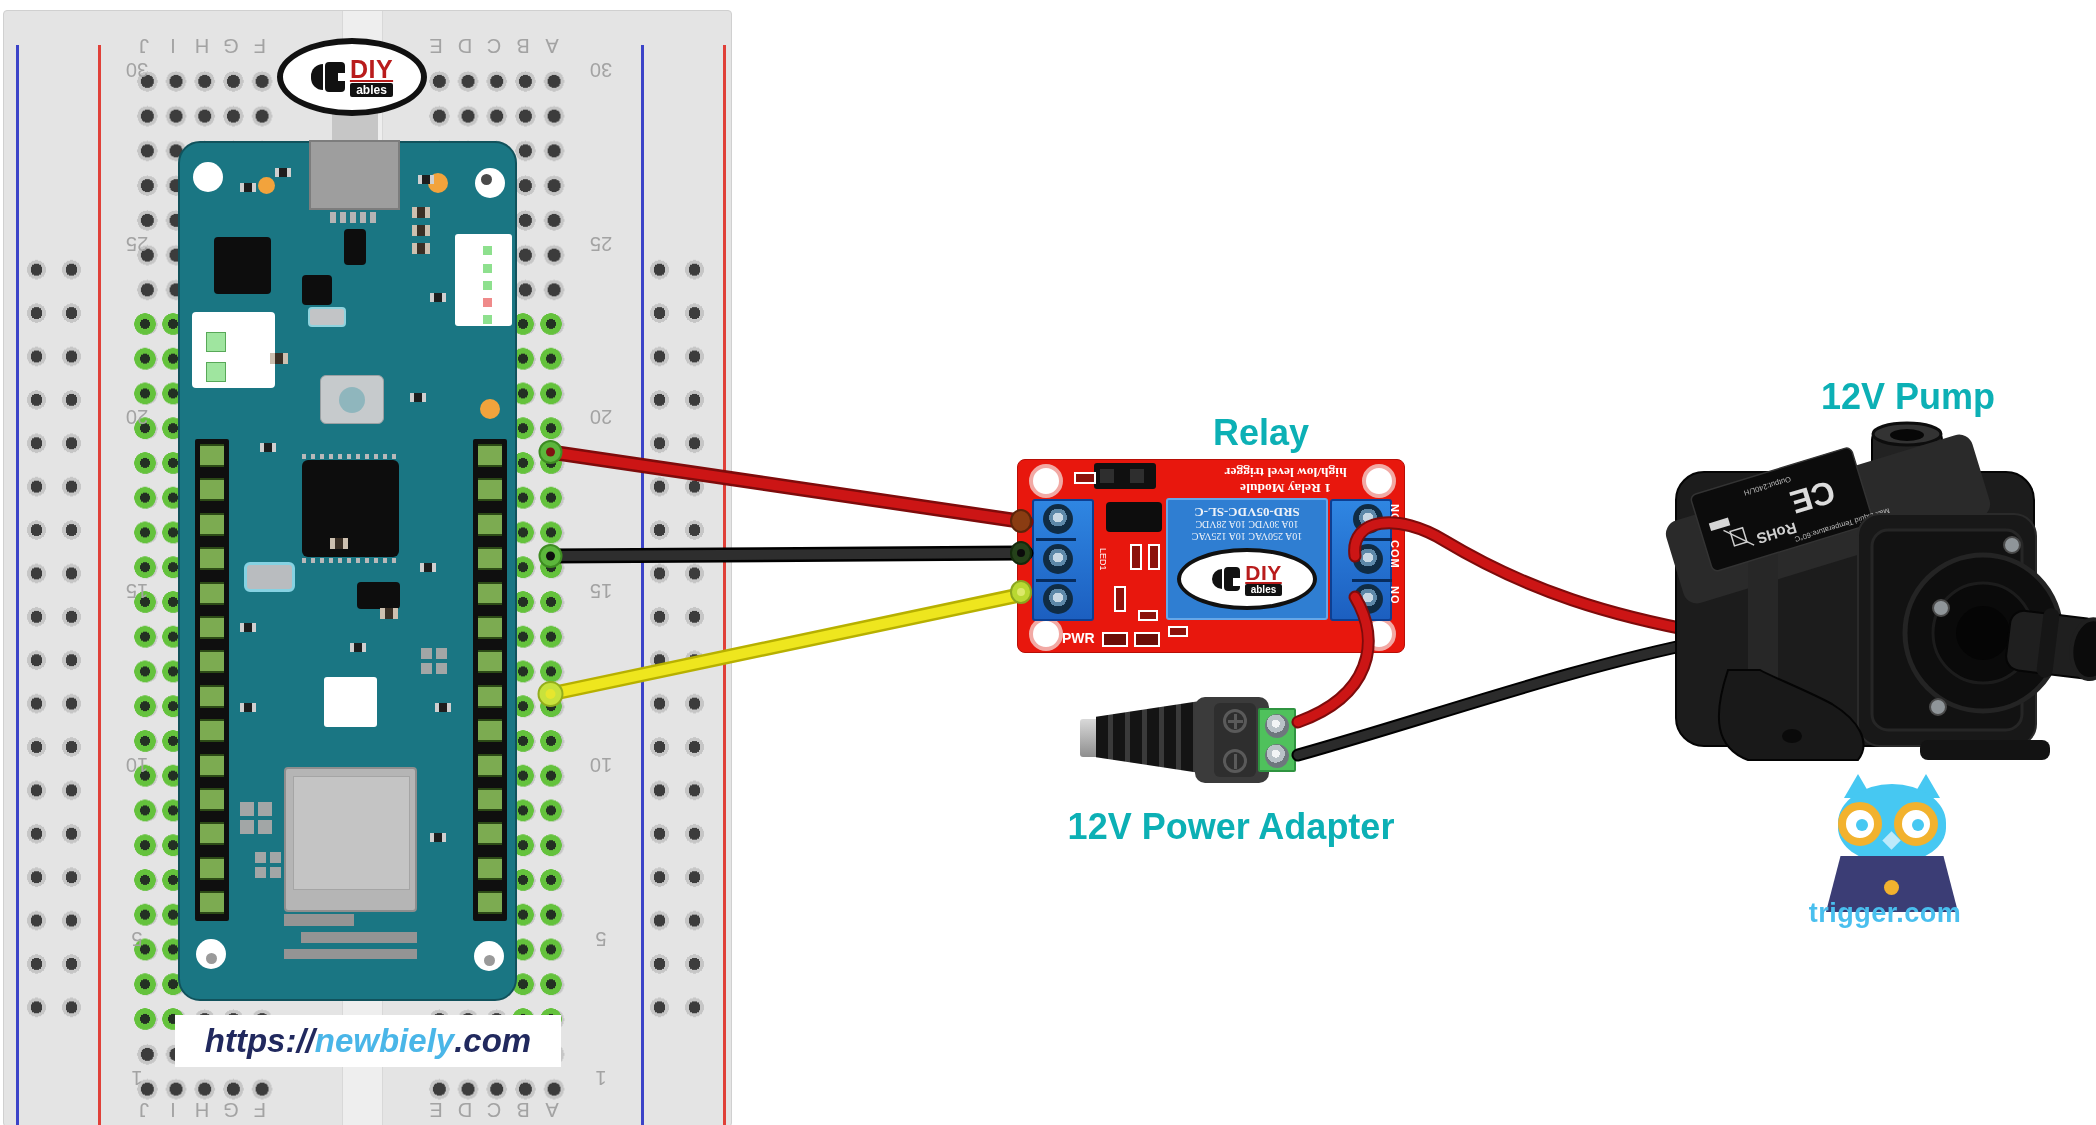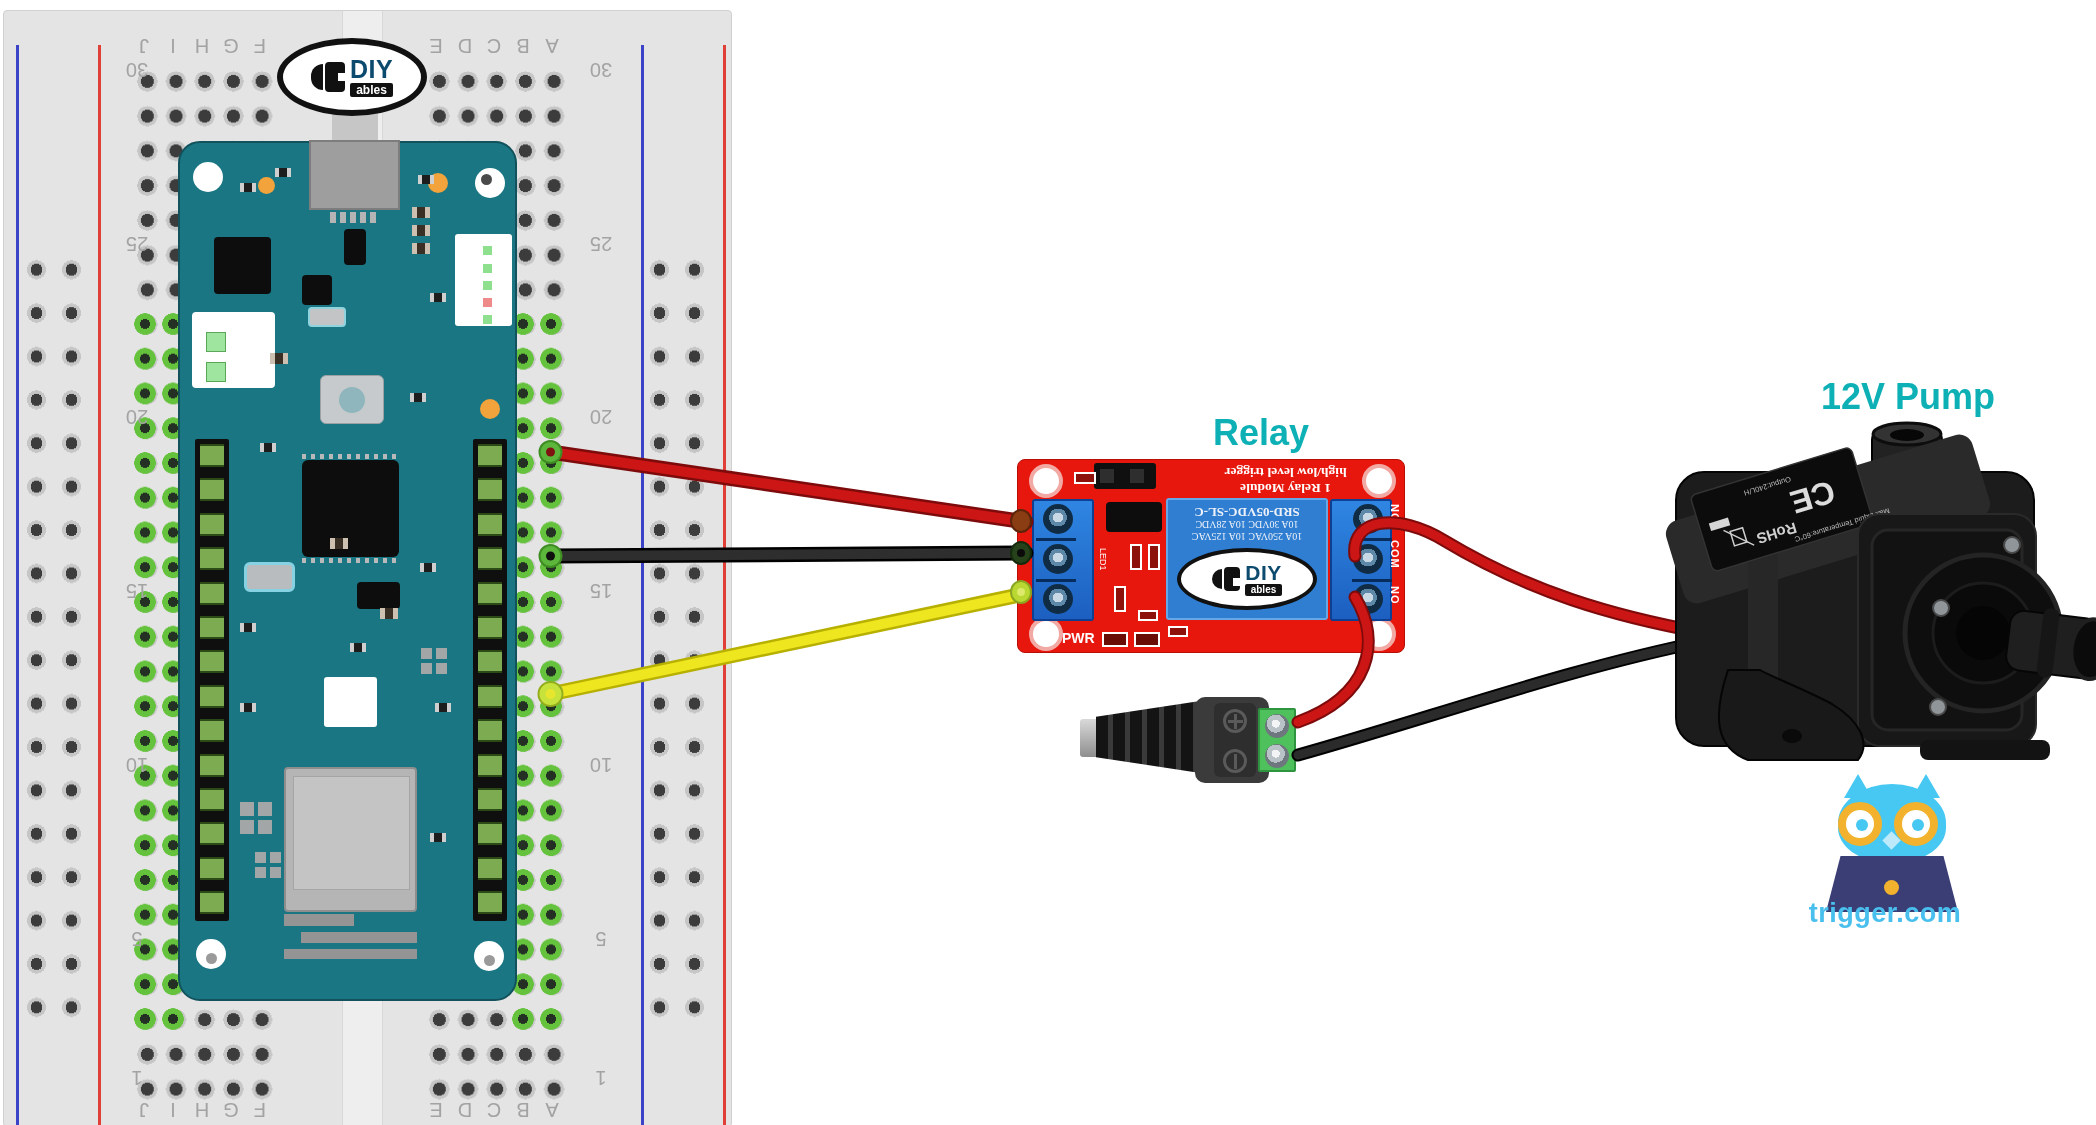--- a/index.html
+++ b/index.html
@@ -51,7 +51,7 @@
   .dg-b{position:relative;width:20px;height:30px;background:#111;border-radius:4px;}
   .dg-b::after{content:"";position:absolute;right:0;top:11px;width:7px;height:8px;background:#fff;}
   .dtext{display:flex;flex-direction:column;align-items:center;line-height:1;}
-  .dt-main{font-weight:900;font-size:25px;color:#0c4a6e;letter-spacing:0.5px;}
+  .dt-main{font-weight:900;font-size:25px;color:#b91c1c;letter-spacing:0.5px;text-decoration:underline;}
   .dt-sub{background:#111;color:#fff;font-weight:700;font-size:12px;padding:1px 6px;border-radius:2px;margin-top:1px;}
   .diy-sm{border-width:4px;}
   .diy-sm .dt-main{font-size:21px;}

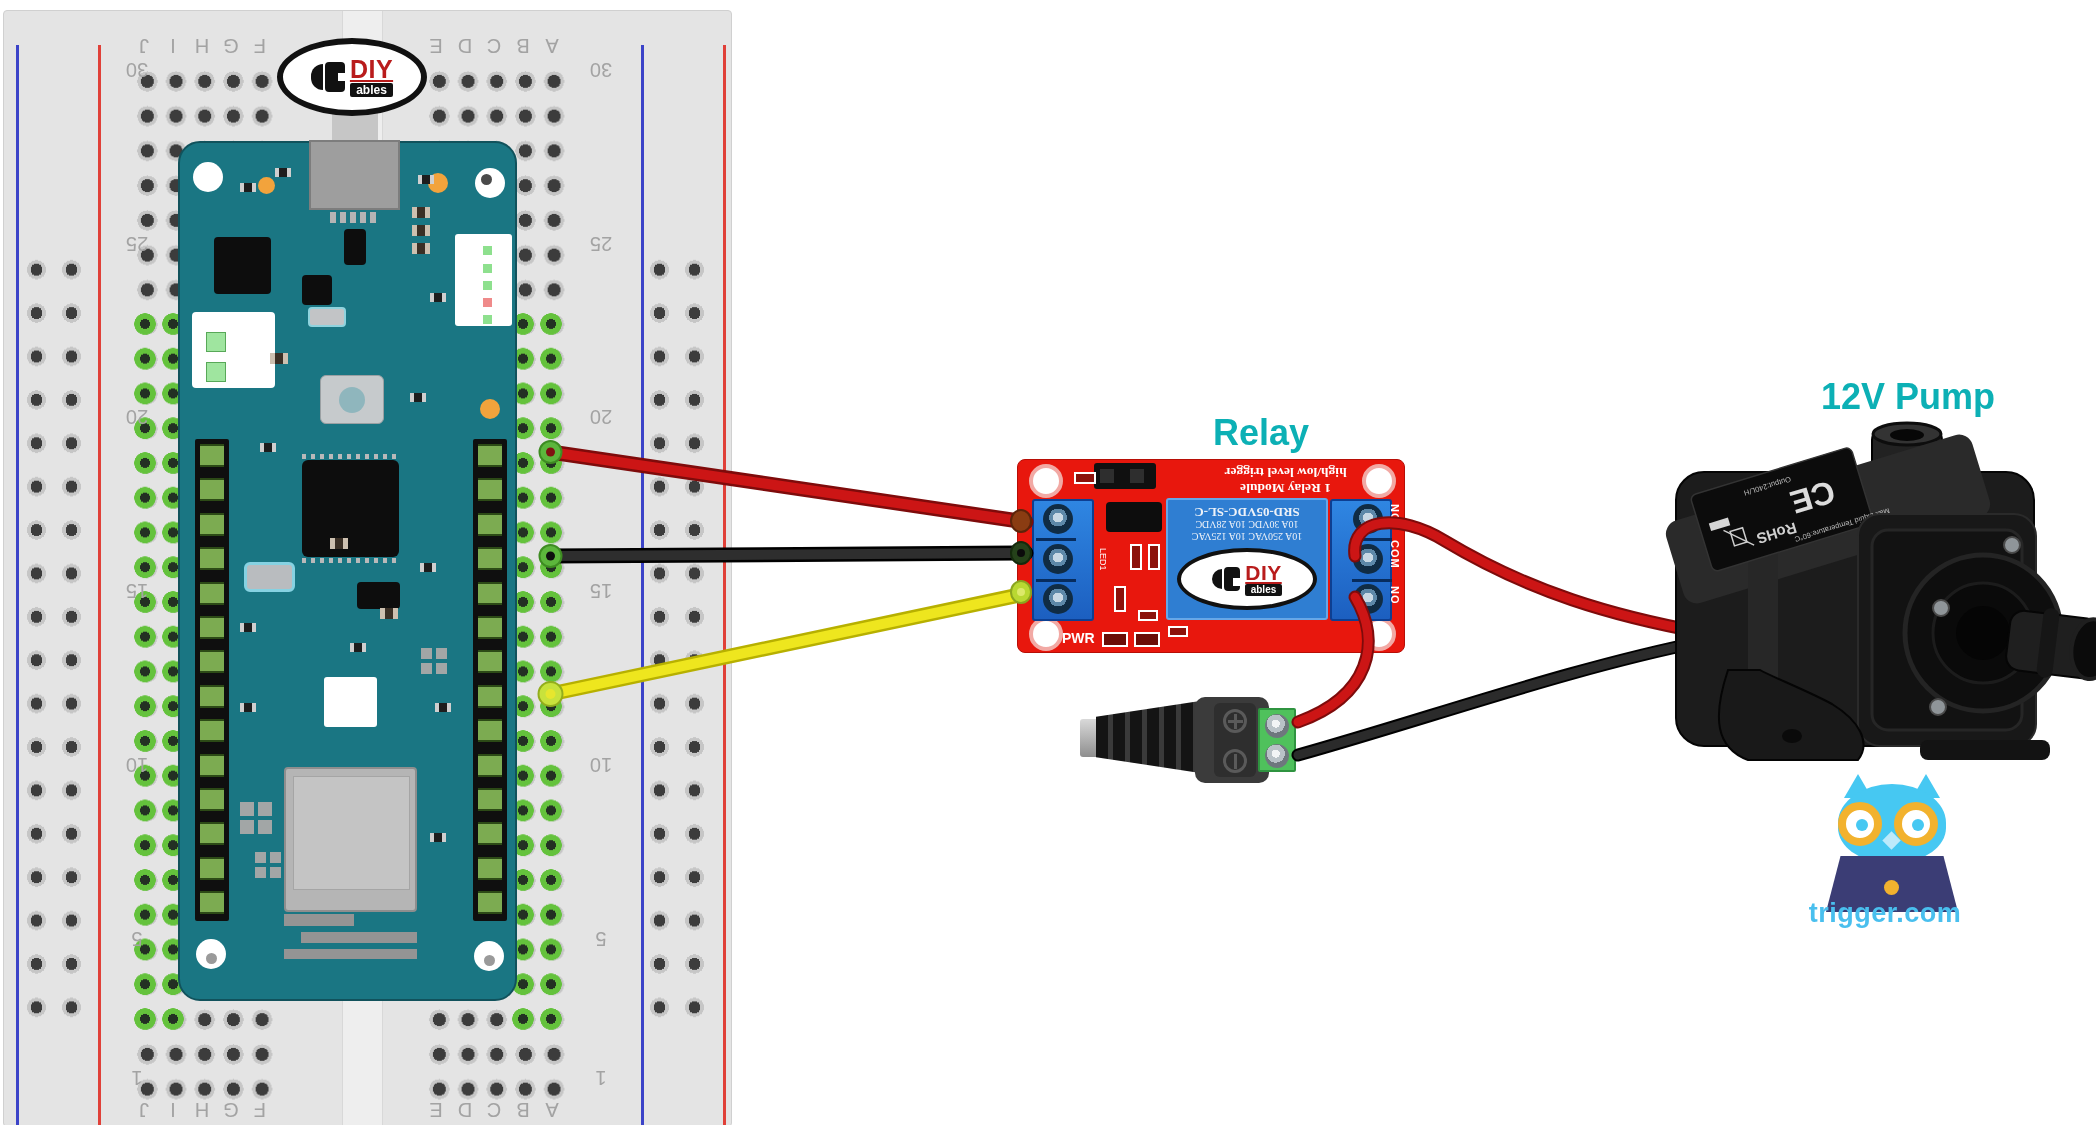--- a/index.html
+++ b/index.html
@@ -428,6 +428,7 @@
   </svg>
 
   <div class="teal-label" style="left:1196px;top:412px;width:130px">Relay</div>
+  <div class="teal-label" style="left:1031px;top:806px;width:400px">12V Power Adapter</div>
   <div class="teal-label" style="left:1798px;top:376px;width:220px">12V Pump</div>
 
   <div id="owl" class="abs">

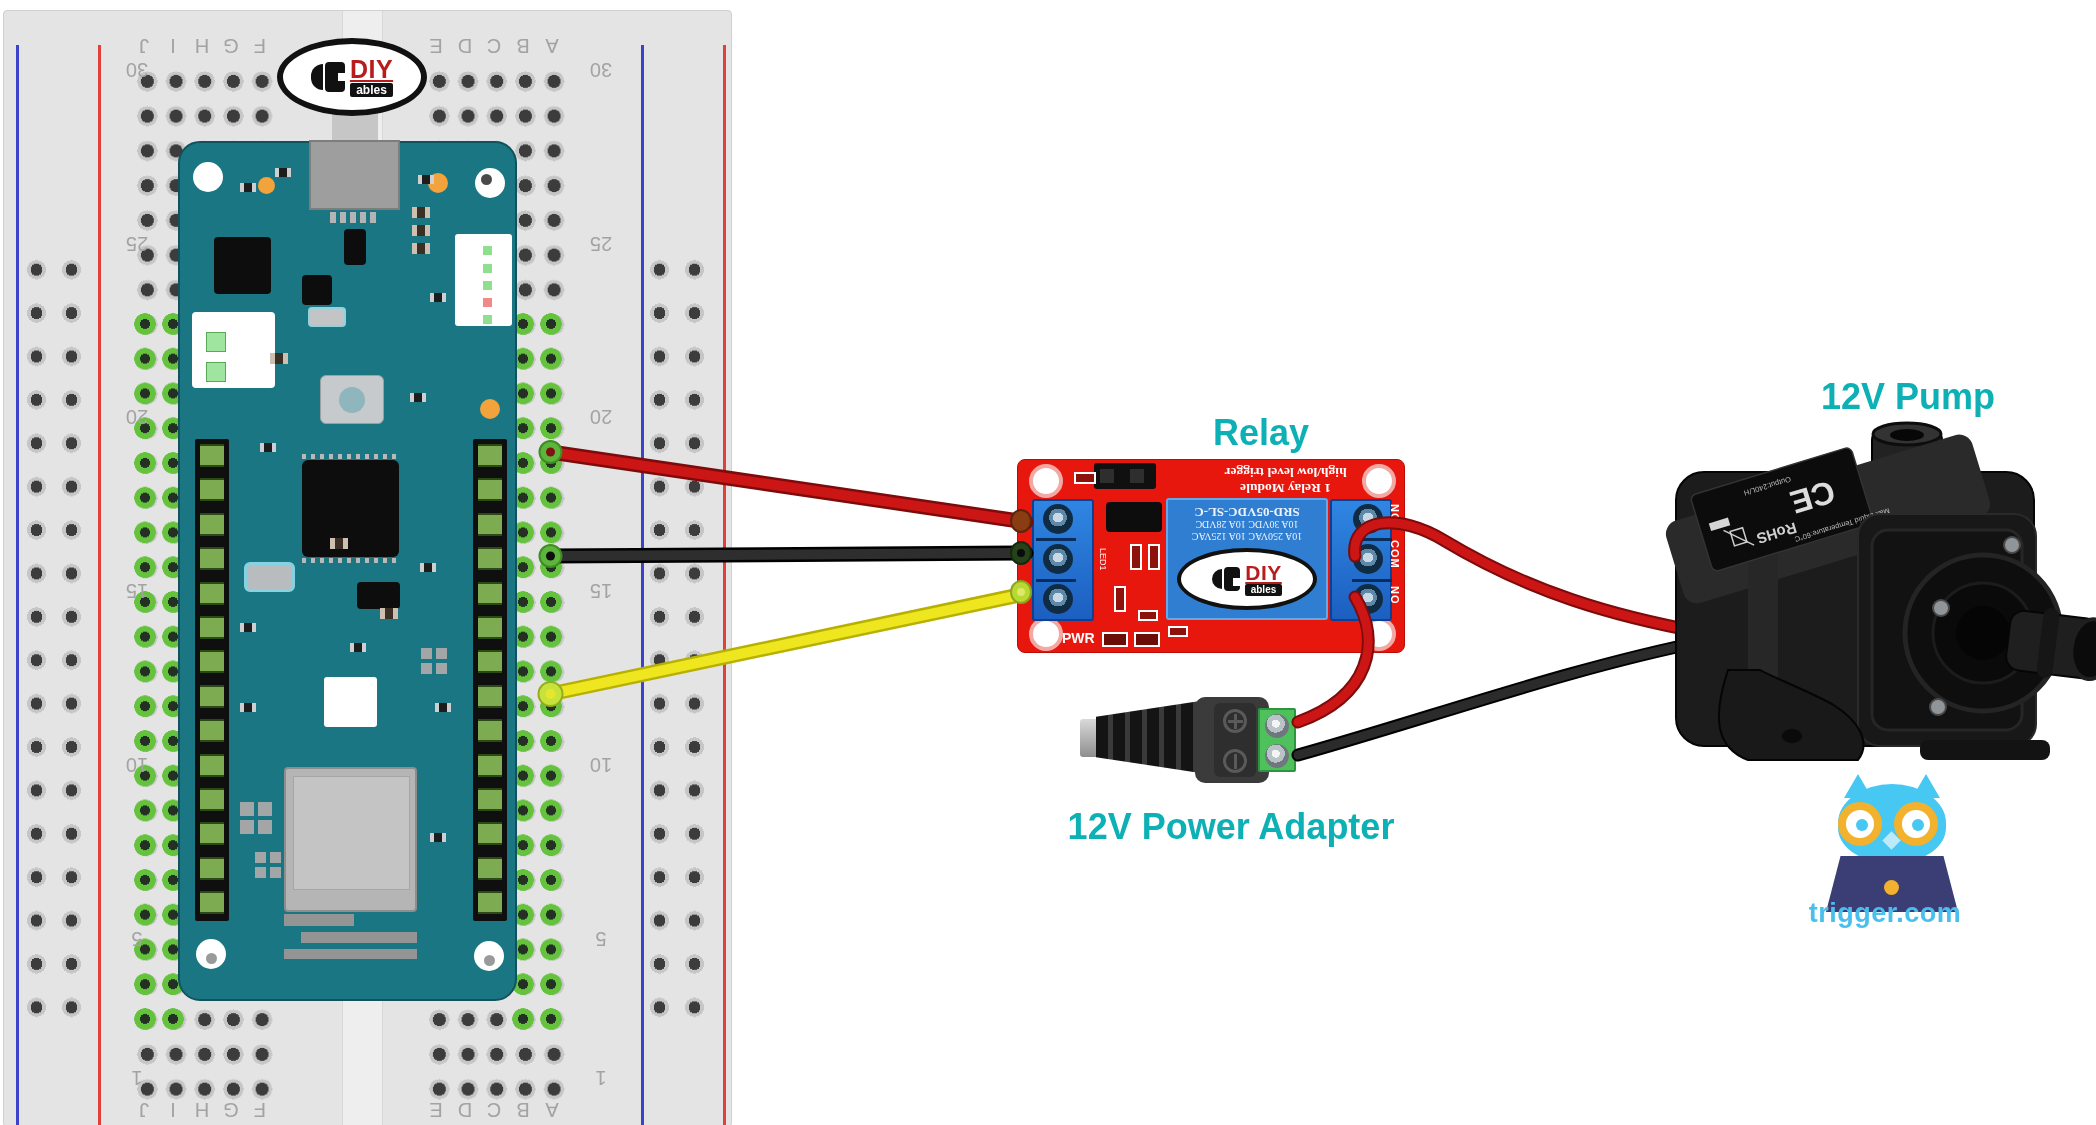--- a/index.html
+++ b/index.html
@@ -447,6 +447,11 @@
   </div>
   <div id="nb-text" style="left:1770px;top:898px;width:230px">trigger.com</div>
 
+  <div id="banner" class="abs">
+    <span class="navy">https://</span>
+      <span class="lblue">newbiely</span>
+      <span class="navy">.com</span>
+  </div>
 
 </div>
 

